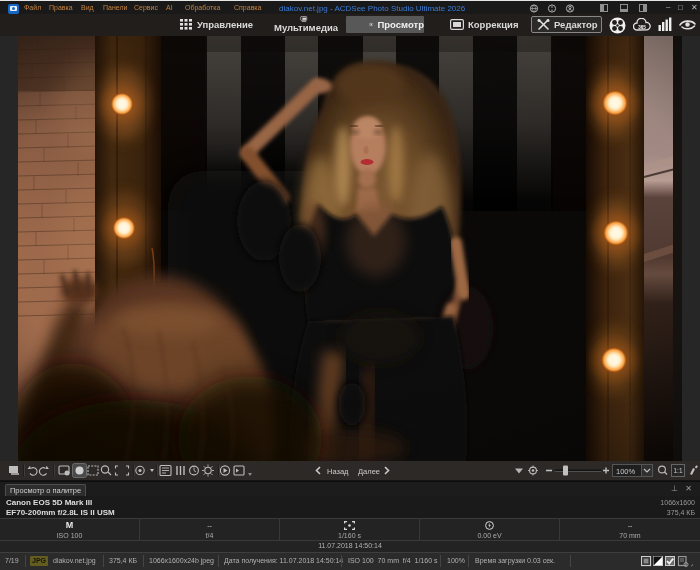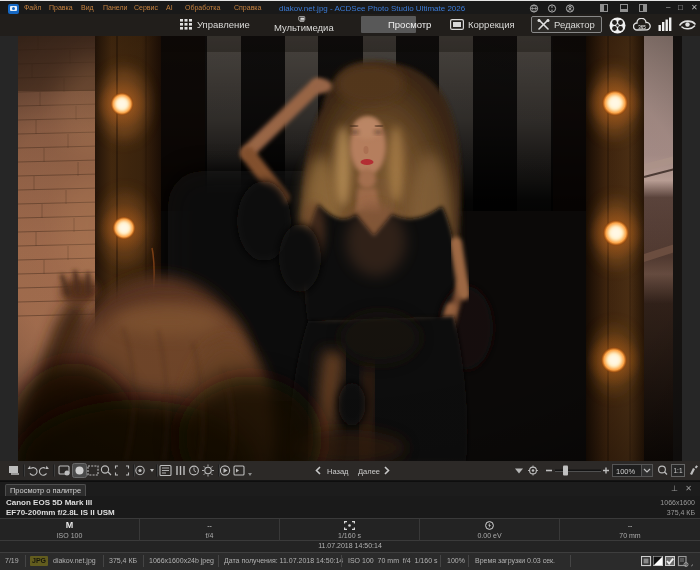--- a/index.html
+++ b/index.html
@@ -13,7 +13,7 @@
   #wintitle{position:absolute;top:2.5px;font-size:8px;color:#3c7cd8;}
   .winglyph{position:absolute;color:#b8b8b8;font-size:8px;top:2px;}
   
-  #tabbar{left:0;top:14px;width:700px;height:22px;background:#211e1b;}
+  #tabbar{left:0;top:14px;width:700px;height:22px;background:#211e1b;font-weight:bold;}
   .mtab{position:absolute;top:2px;height:17px;display:flex;align-items:center;color:#dadad8;font-size:9.5px;white-space:nowrap;}
   
   #photo{left:18px;top:36px;width:664px;height:425px;background:#0a0807;}

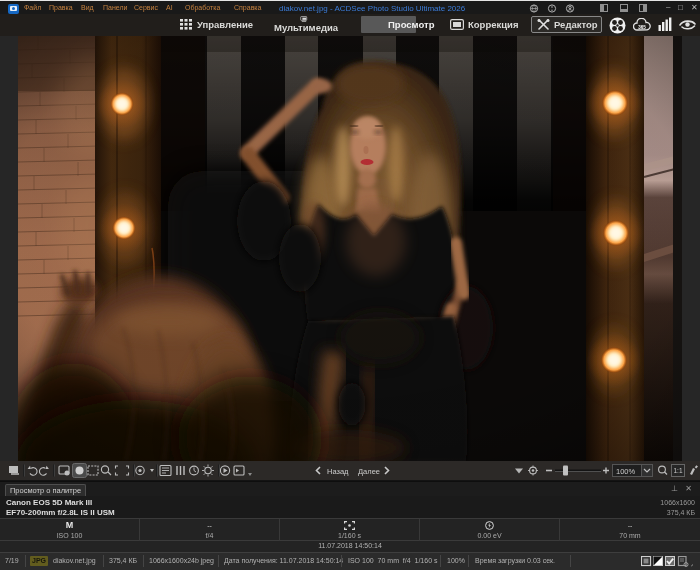--- a/index.html
+++ b/index.html
@@ -104,7 +104,7 @@
       </svg>
       <span>Мультимедиа</span>
     </div>
-    <div class="mtab" style="left:361px;width:55px;background:#585858;color:#f0f0f0;padding-left:23px;box-sizing:border-box;border-radius:1px;">
+    <div class="mtab" style="left:346px;width:78px;background:#585858;color:#f0f0f0;padding-left:23px;box-sizing:border-box;border-radius:1px;">
       <svg width="14" height="9" viewBox="0 0 14 9" style="margin-right:4px">
         <ellipse cx="7" cy="4.5" rx="6.5" ry="4" fill="none" stroke="#f0f0f0" stroke-width="1.2"></ellipse>
         <circle cx="7" cy="4.5" r="2" fill="#f0f0f0"></circle>

